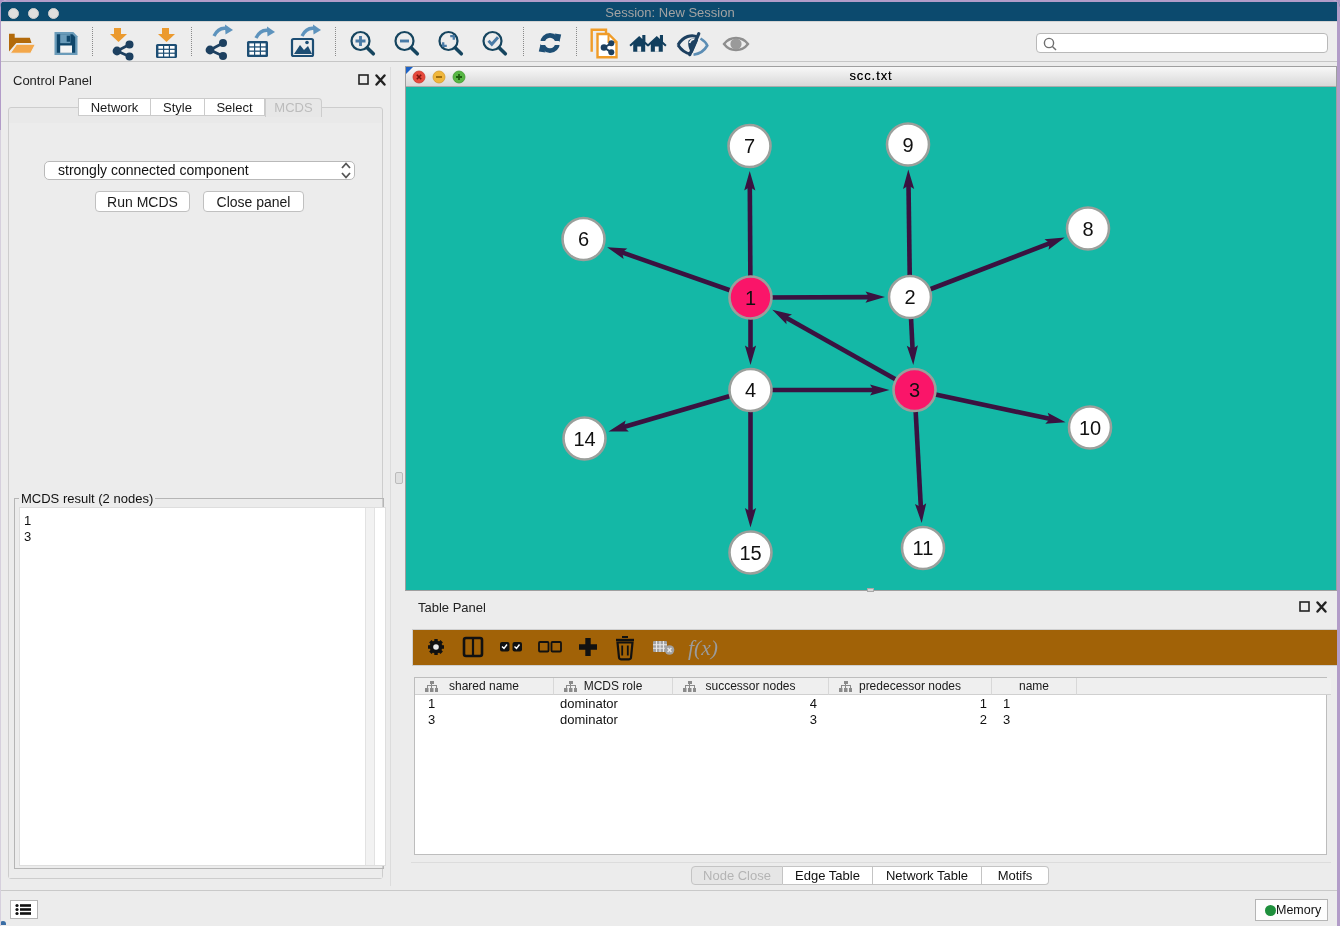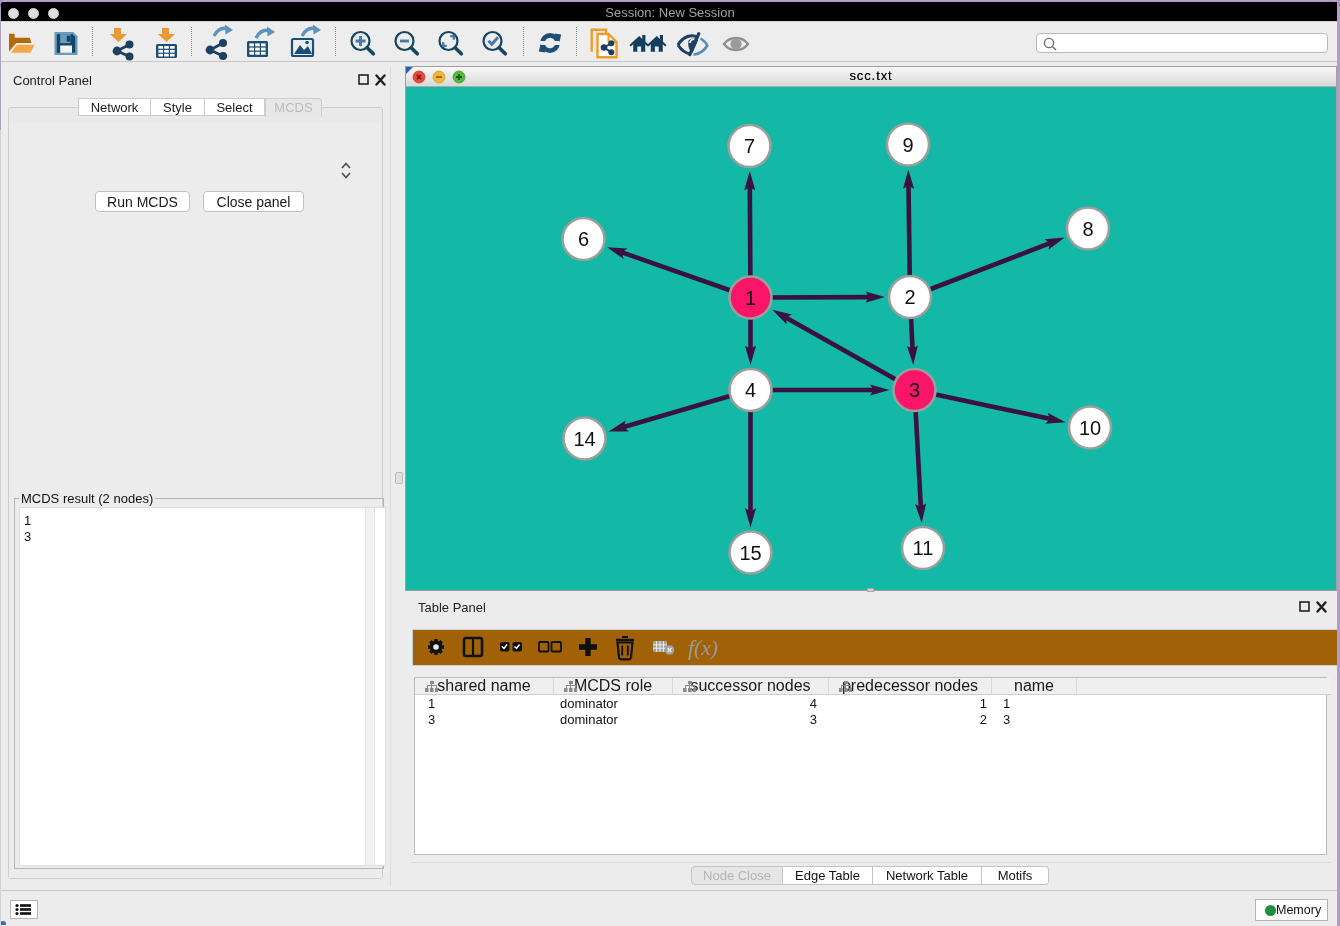--- a/index.html
+++ b/index.html
@@ -14,7 +14,7 @@
 .abs { position:absolute; }
 
 #titlebar { position:absolute; left:0; top:2px; width:100%; height:20px;
-  background:#000000; border-bottom:1px solid #d3d3d3; }
+  background:#0c4a6e; border-bottom:1px solid #d3d3d3; }
 #titlebar .tl { position:absolute; top:6px; width:11px; height:11px; border-radius:50%;
   background:#dedede; border:1px solid #cbcbcb; }
 #titletext { position:absolute; top:3px; width:100%; text-align:center;

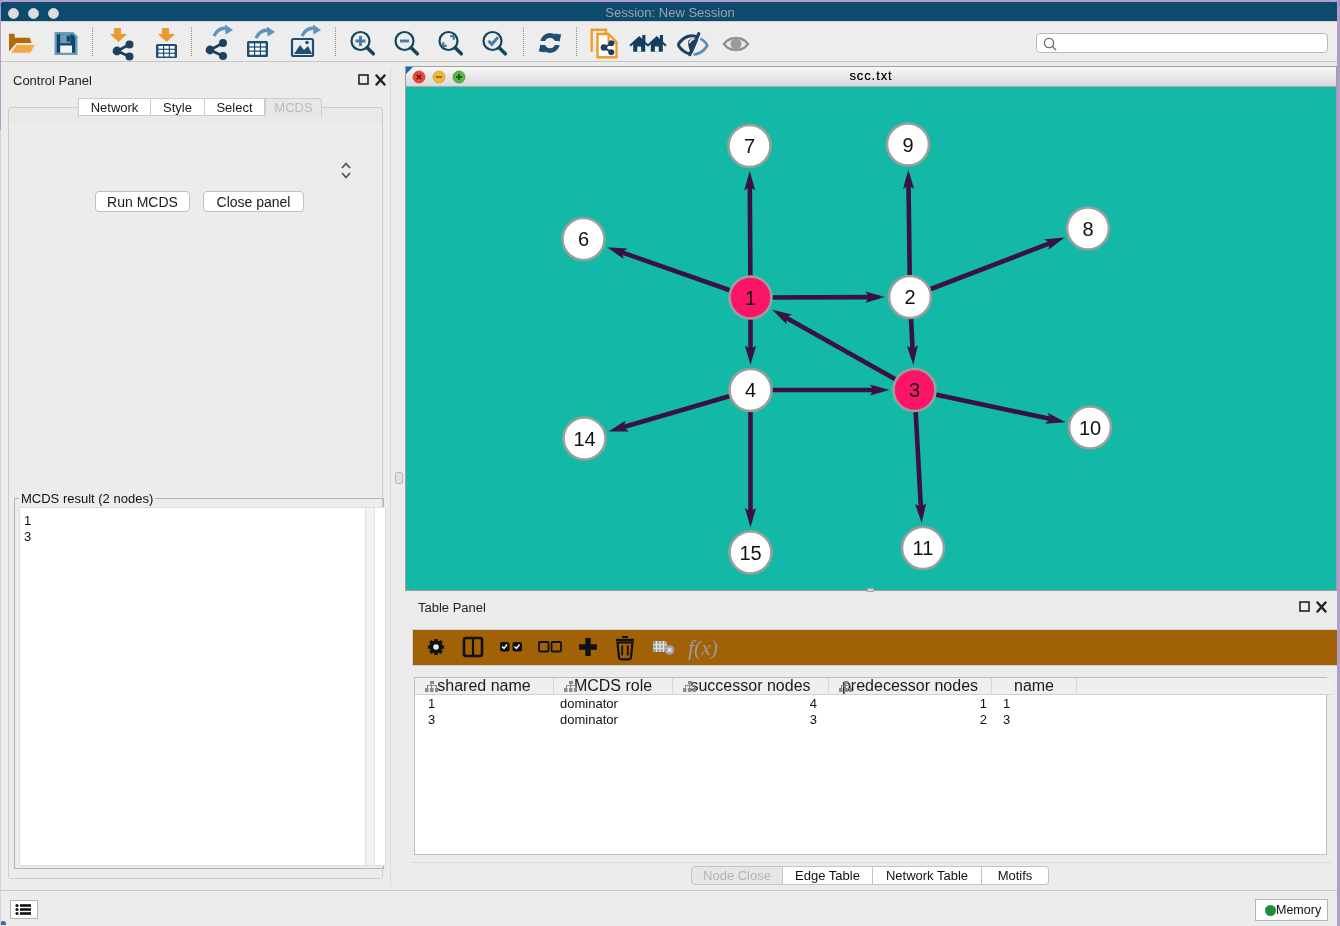--- a/index.html
+++ b/index.html
@@ -256,6 +256,7 @@
     <div class="tab" style="left:205px;width:60px;border-left:none">Select</div>
     <div class="tab" style="left:265px;width:57px;height:19px;background:#e7e7e7;border-color:#cdcdcd;border-bottom:none;color:#bcbcbc;border-radius:0 4px 0 0">MCDS</div>
 
+    <div class="abs" style="left:44px;top:94px;width:311px;height:19px;background:#fff;border:1px solid #b9b9b9;border-radius:5px;font-size:14px;color:#111;line-height:17px;padding-left:13px">strongly connected component</div>
     <svg class="abs" style="left:340px;top:95px" width="12" height="17" viewBox="0 0 12 17">
       <path d="M2 6 L6 1.5 L10 6" fill="none" stroke="#555" stroke-width="1.8"></path>
       <path d="M2 11 L6 15.5 L10 11" fill="none" stroke="#555" stroke-width="1.8"></path>

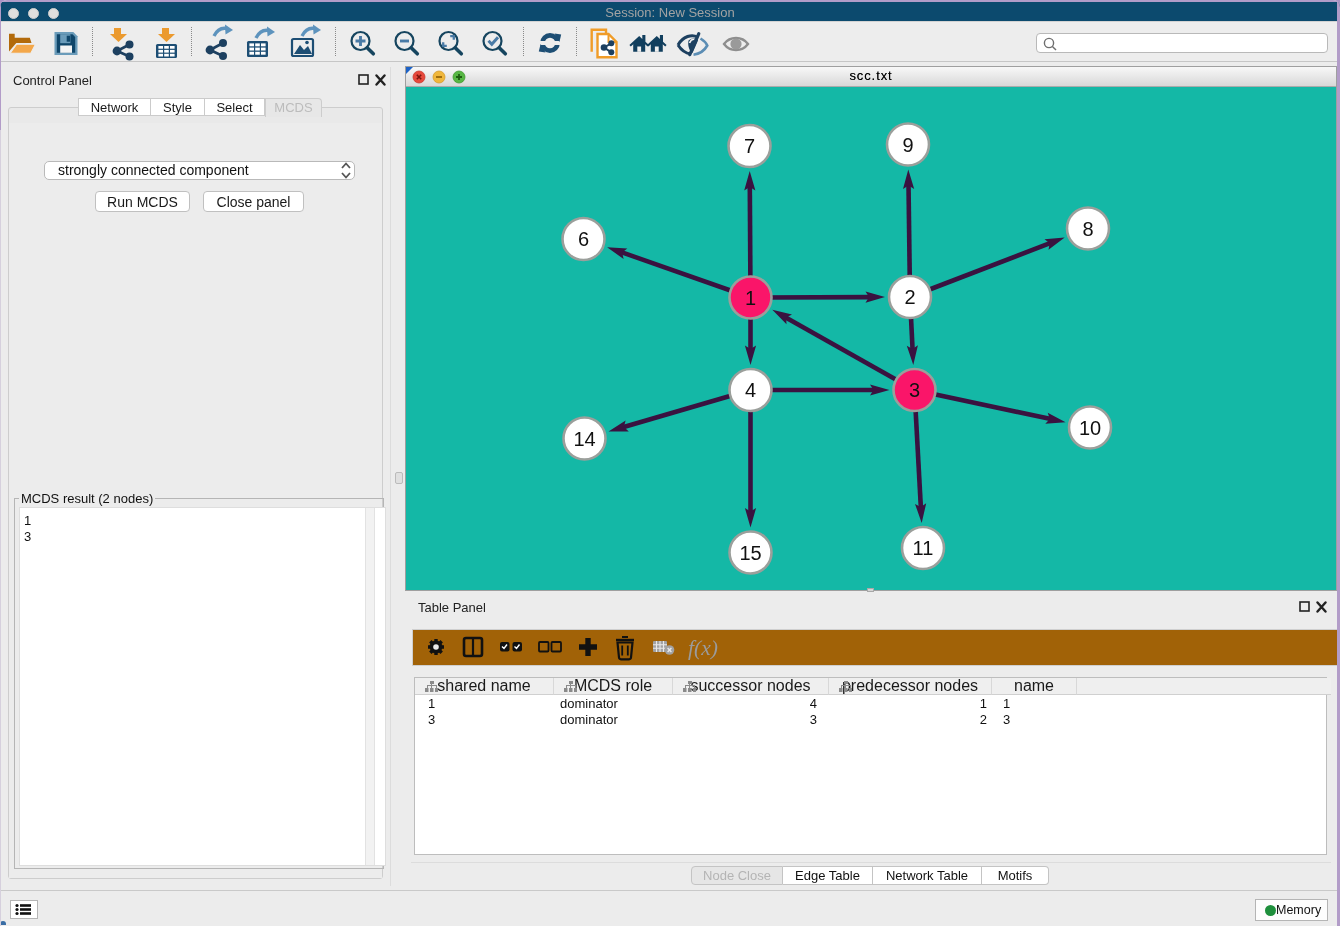--- a/index.html
+++ b/index.html
@@ -47,7 +47,7 @@
   background:#fff; border:1px solid #bdbdbd; }
 .th { position:absolute; top:0; height:17px; background:#efefef;
   border-right:1px solid #d8d8d8; border-bottom:1px solid #d0d0d0;
-  font-size:16px; color:#1a1a1a; text-align:center; line-height:16px; }
+  font-size:12px; color:#1a1a1a; text-align:center; line-height:16px; }
 .btab { position:absolute; top:0; height:19px; border:1px solid #c4c4c4; background:#fff;
   font-size:13px; text-align:center; line-height:17px; color:#111; }
 

